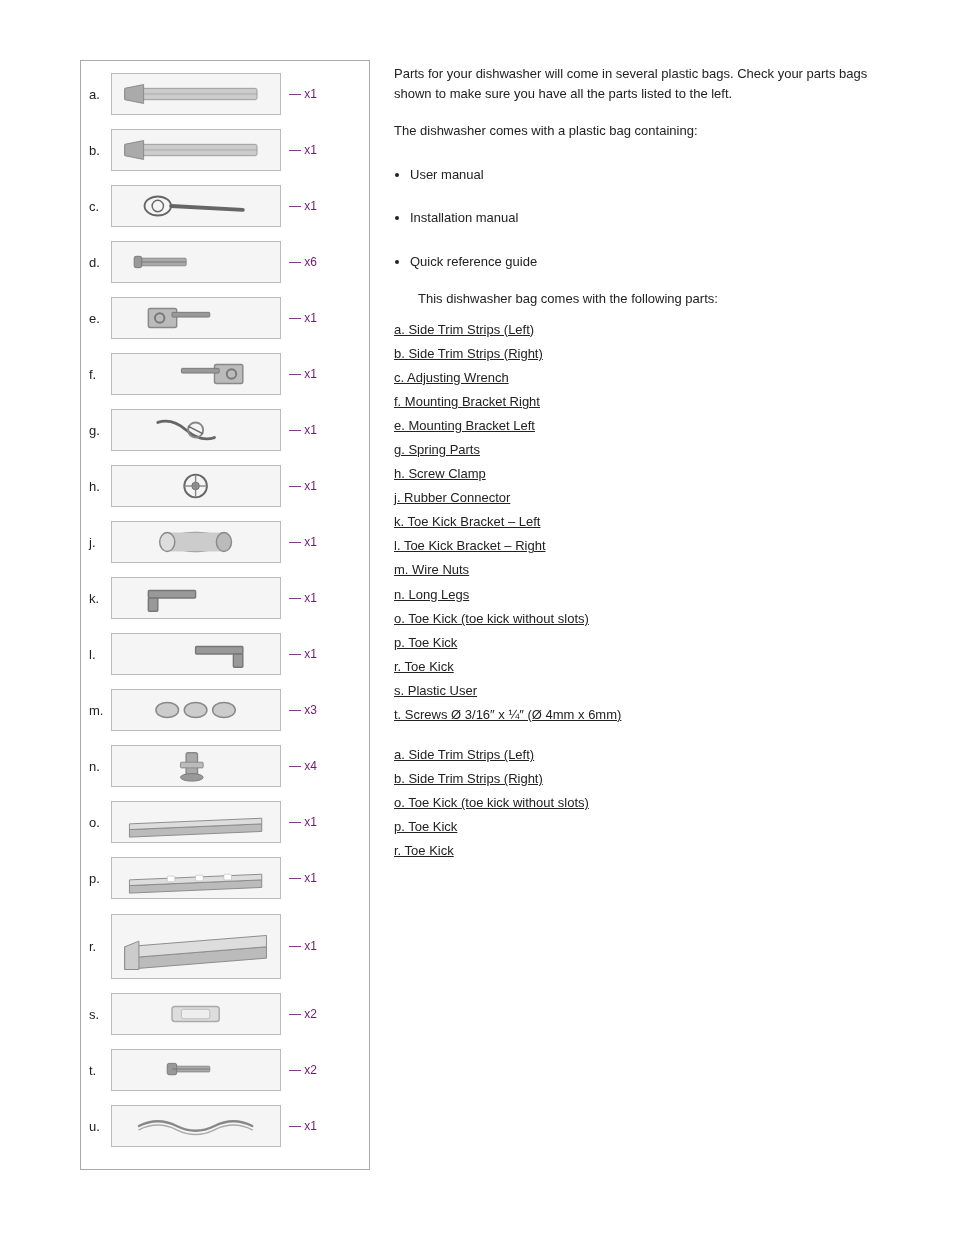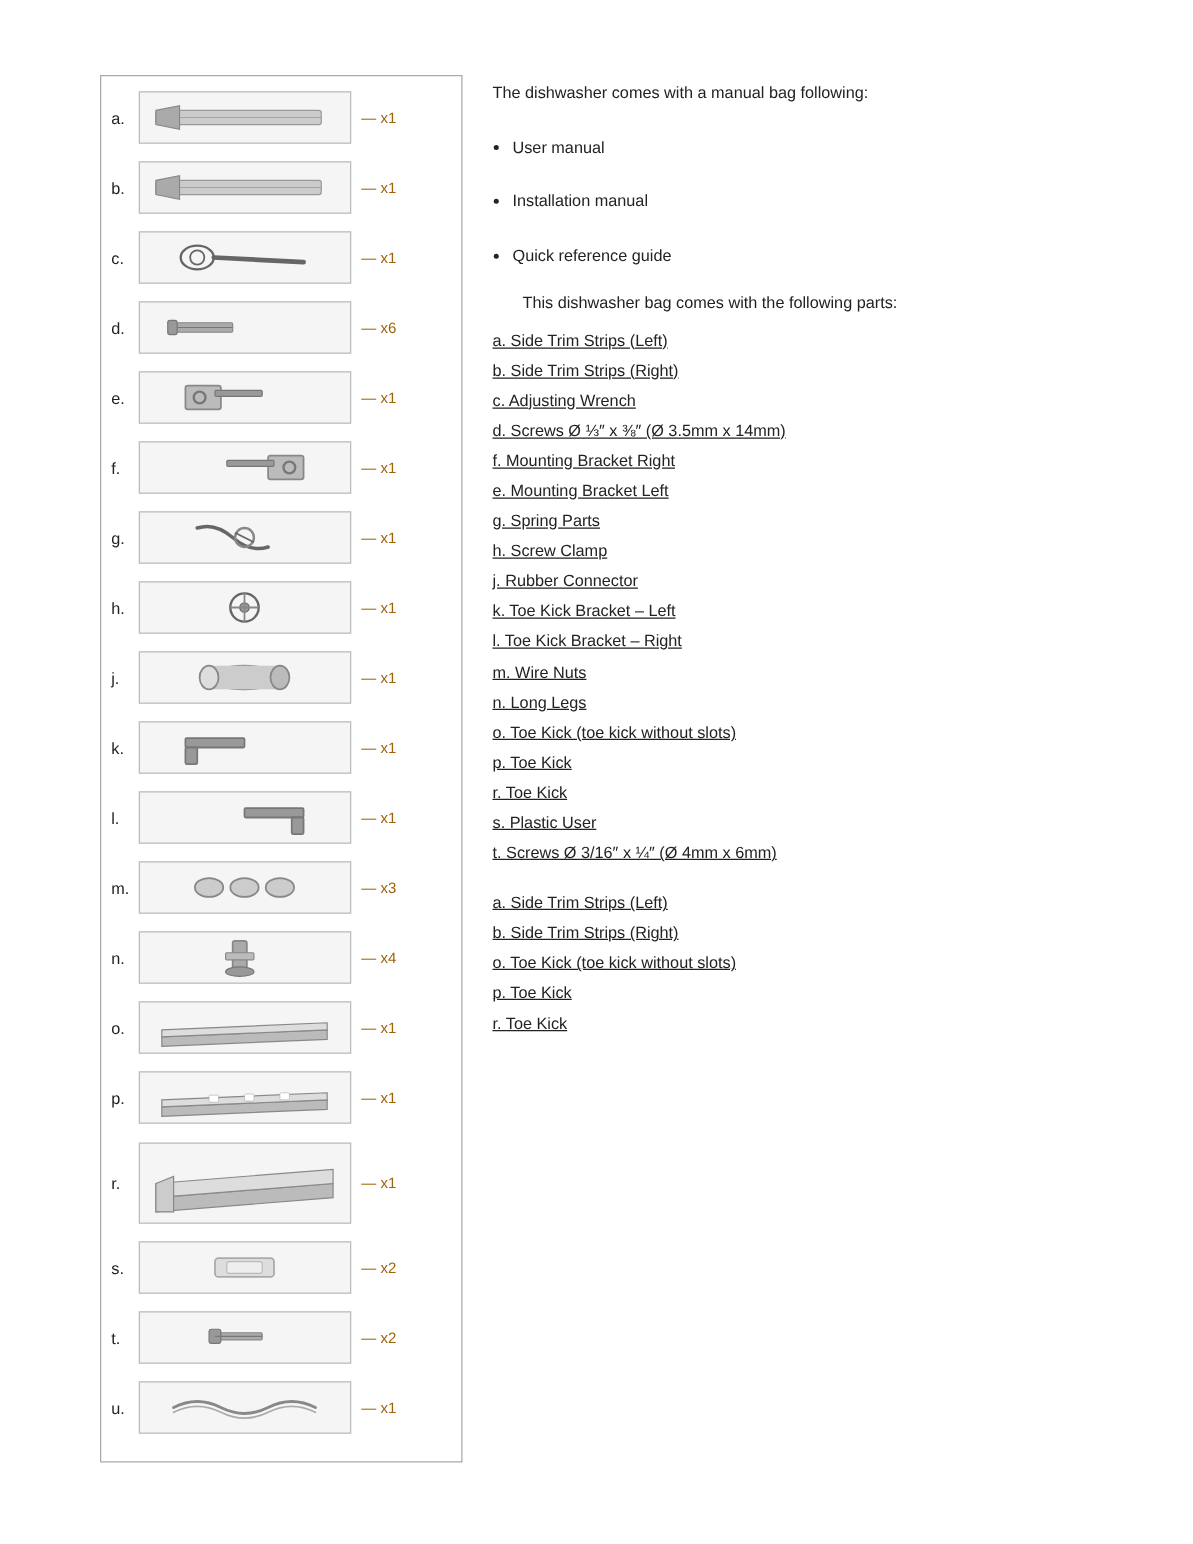--- a/index.html
+++ b/index.html
@@ -339,6 +339,9 @@
 
   <div class="right-content">
 
+    <div class="description-block">
+      <p>Parts for your dishwasher will come in several plastic bags. Check your parts bags shown to make sure you have all the parts listed to the left.</p>
+    </div>
 
     <div class="description-block">
       <p>The dishwasher comes with a manual bag following:</p>

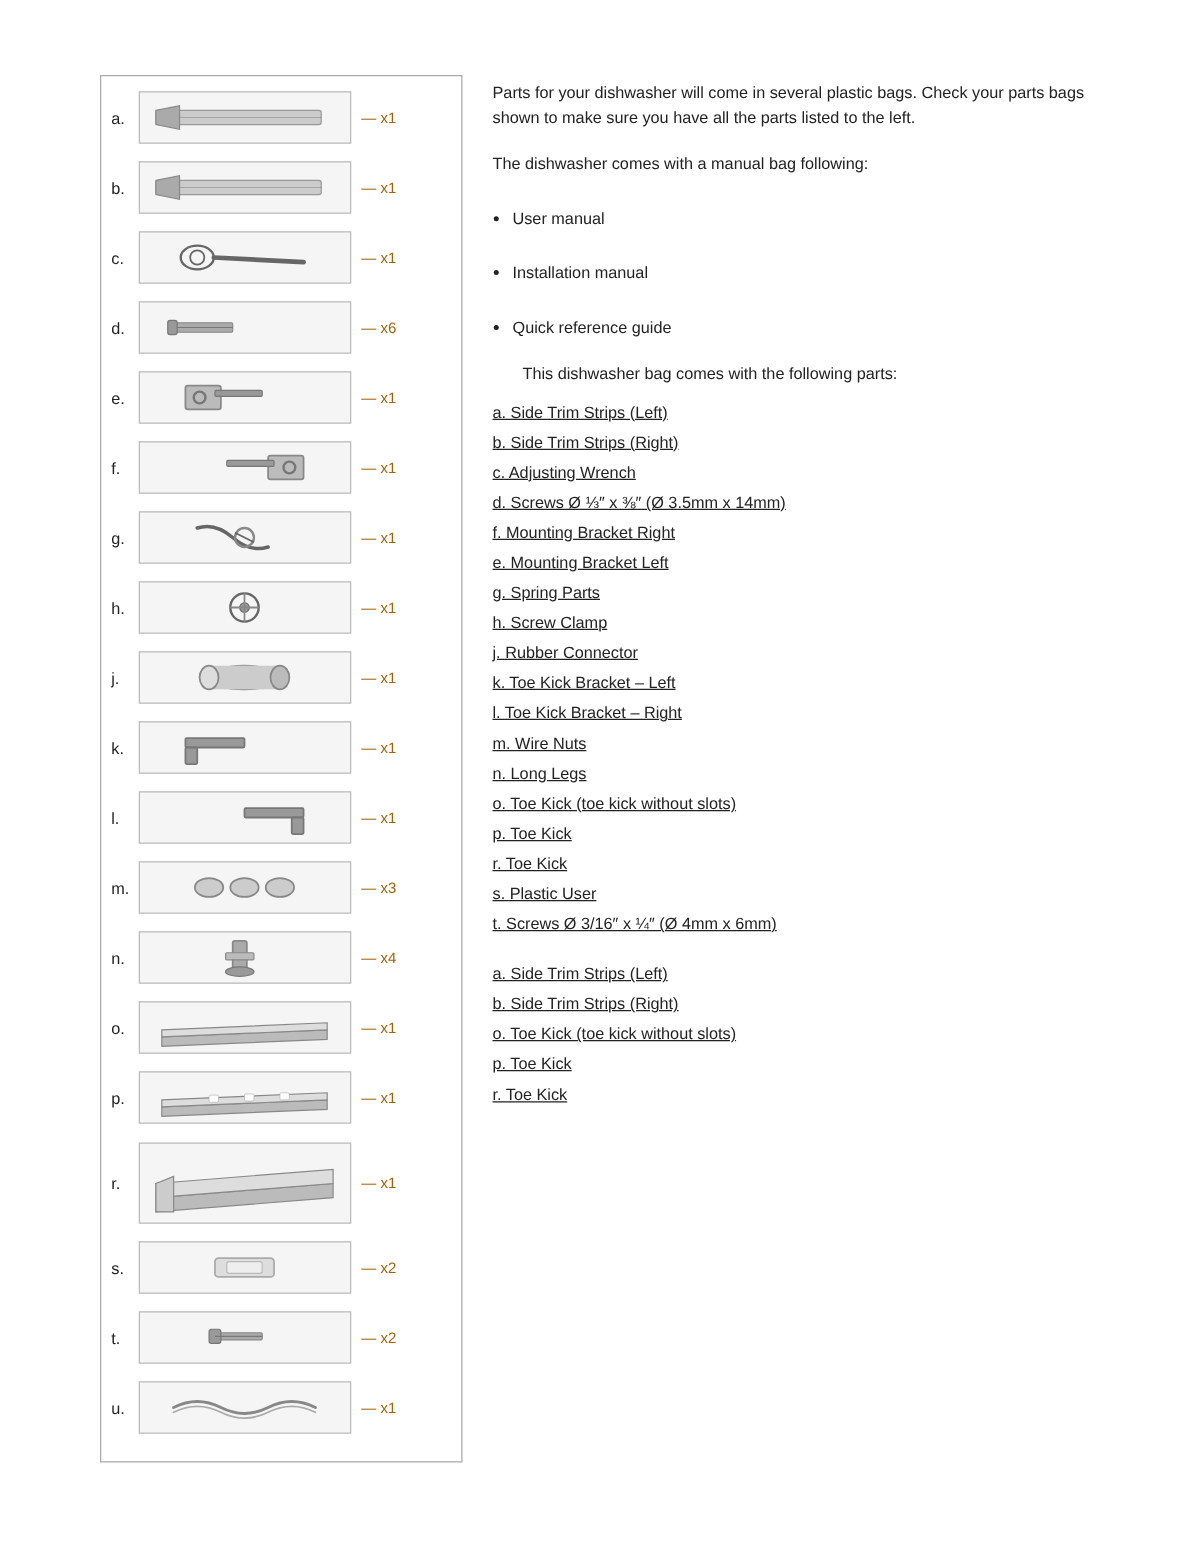--- a/index.html
+++ b/index.html
@@ -54,7 +54,7 @@
     }
     .part-qty {
       font-size: 12px;
-      color: #a16207;
+      color: #701a75;
       margin-left: 8px;
       white-space: nowrap;
     }

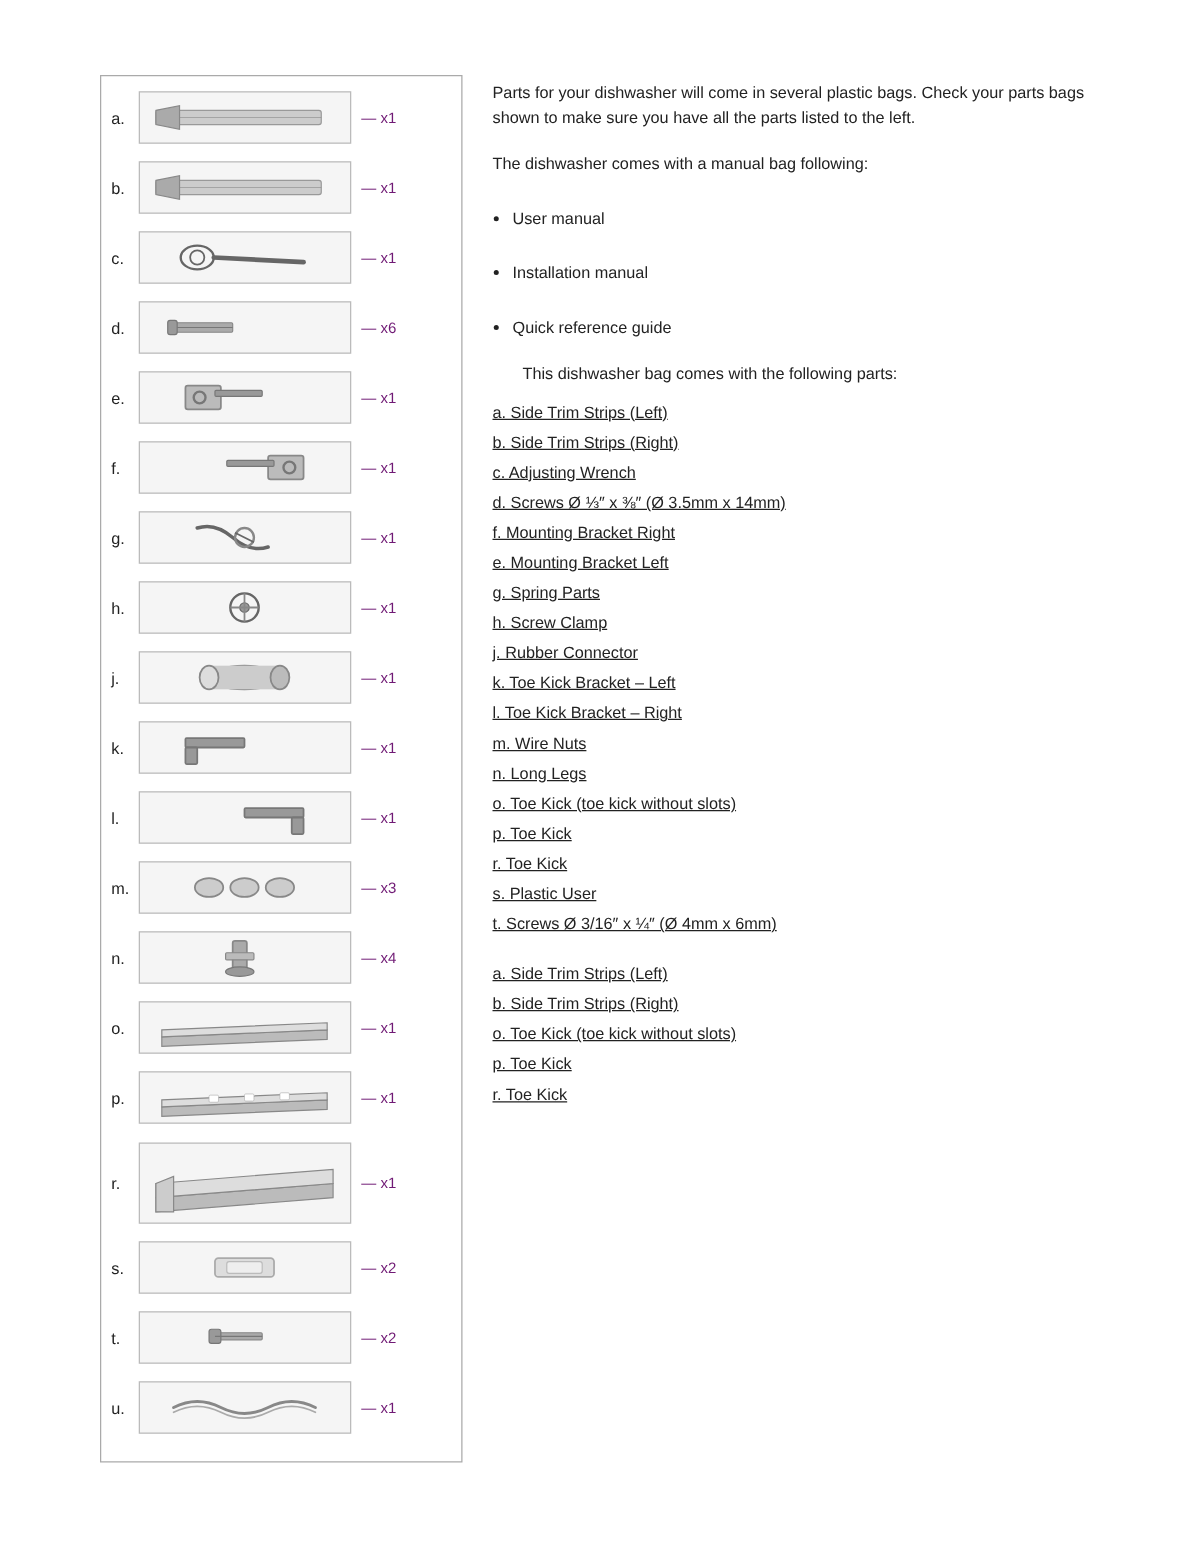--- a/index.html
+++ b/index.html
@@ -344,7 +344,7 @@
     </div>
 
     <div class="description-block">
-      <p>The dishwasher comes with a manual bag following:</p>
+      <p>The dishwasher comes with a plastic bag containing:</p>
       <ul class="bullet-list">
         <li>User manual</li>
         <li>Installation manual</li>

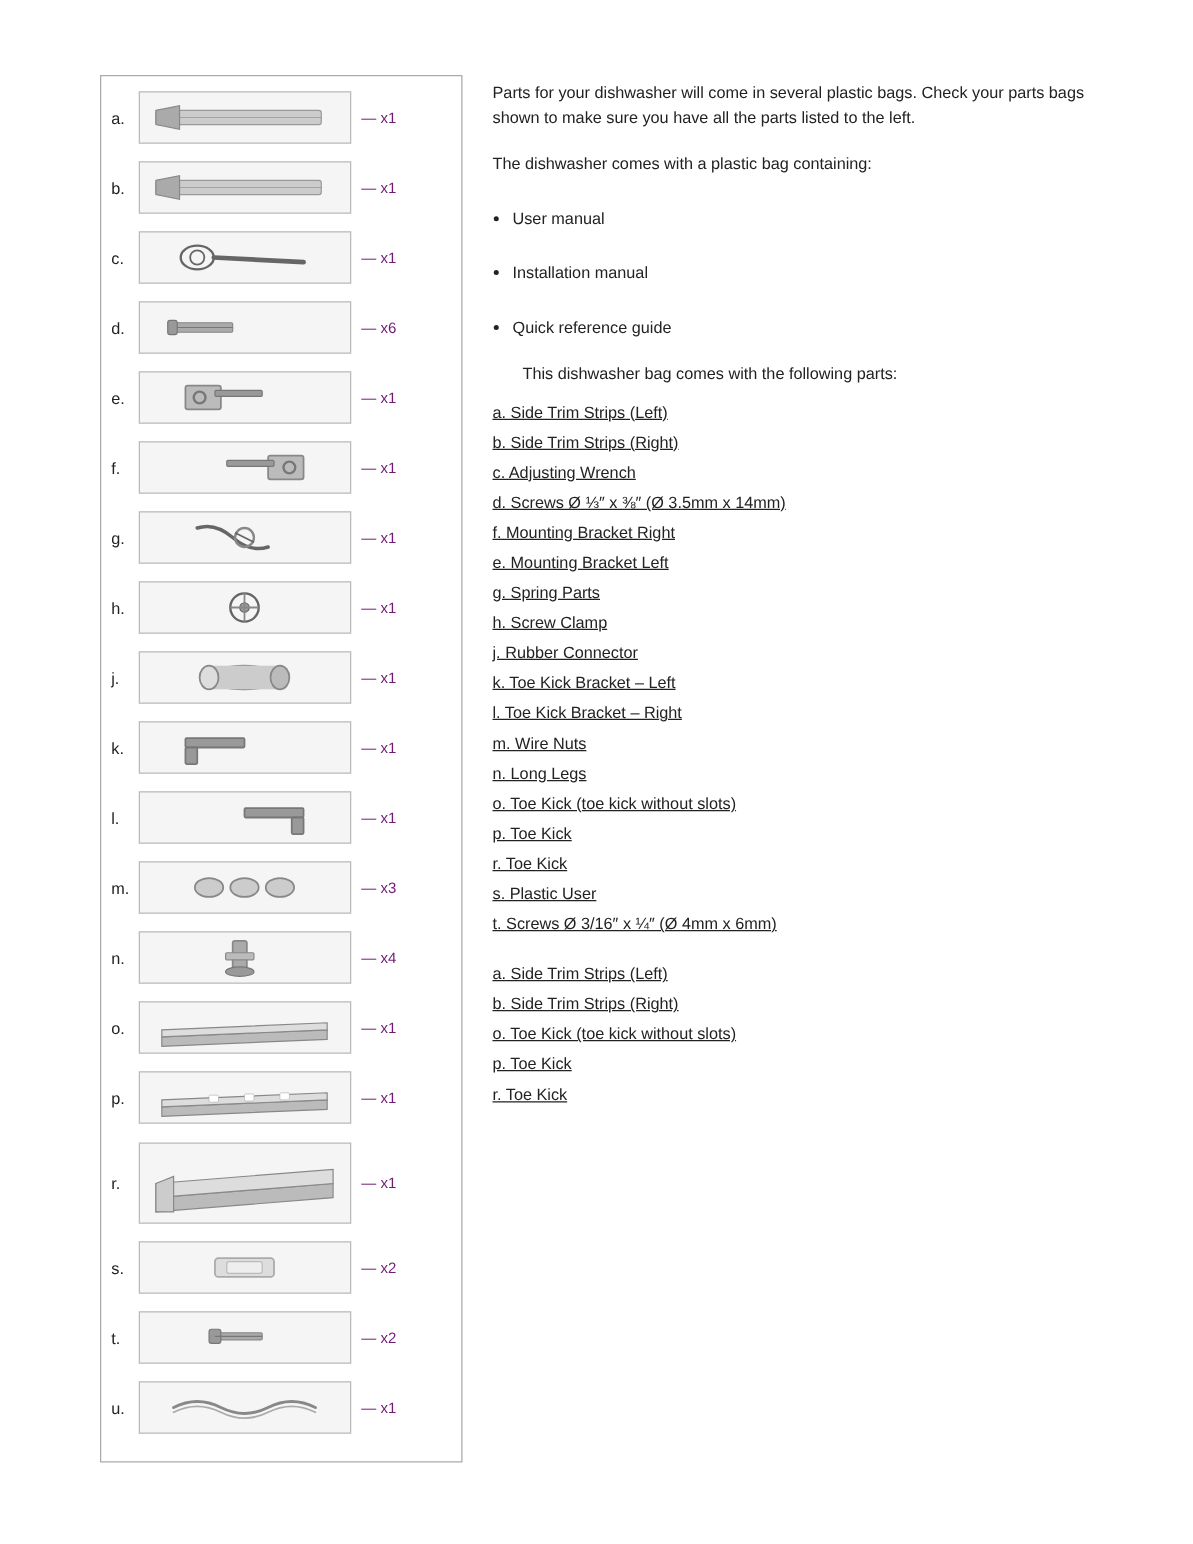--- a/index.html
+++ b/index.html
@@ -358,7 +358,6 @@
         <p>a. Side Trim Strips (Left)</p>
         <p>b. Side Trim Strips (Right)</p>
         <p>c. Adjusting Wrench</p>
-        <p>d. Screws Ø ⅓″ x ⅜″ (Ø 3.5mm x 14mm)</p>
         <p>f.  Mounting Bracket Right</p>
         <p>e. Mounting Bracket Left</p>
         <p>g. Spring Parts</p>

